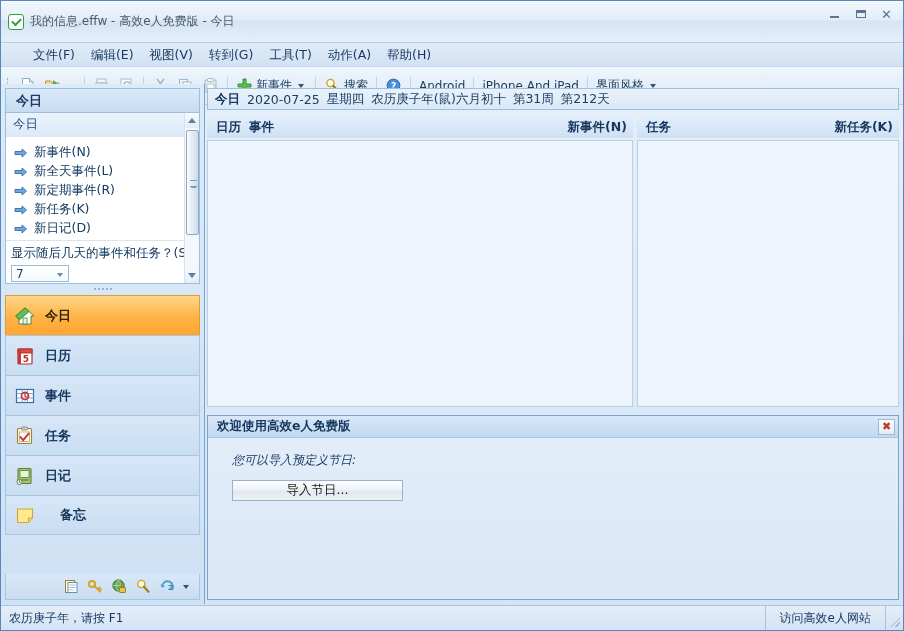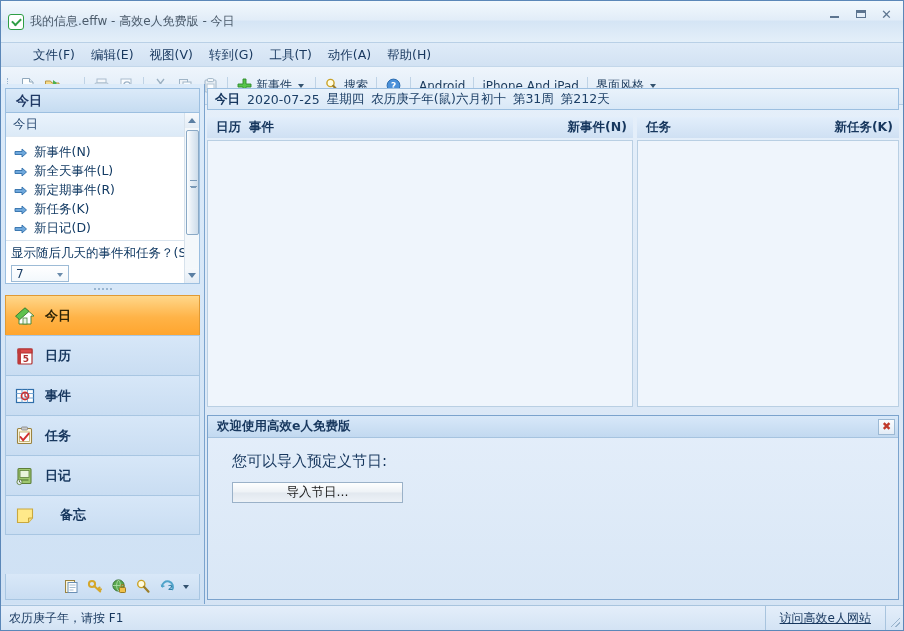--- a/index.html
+++ b/index.html
@@ -378,7 +378,7 @@
     cursor: default;
   }
   .welcome-body { padding: 14px 0 0 24px; }
-  .welcome-text { font-size: 15px; color: #17375e; }
+  .welcome-text { font-size: 12px; color: #17375e; font-style: italic; }
   .imp-btn {
     margin-top: 11px;
     width: 171px; height: 21px;

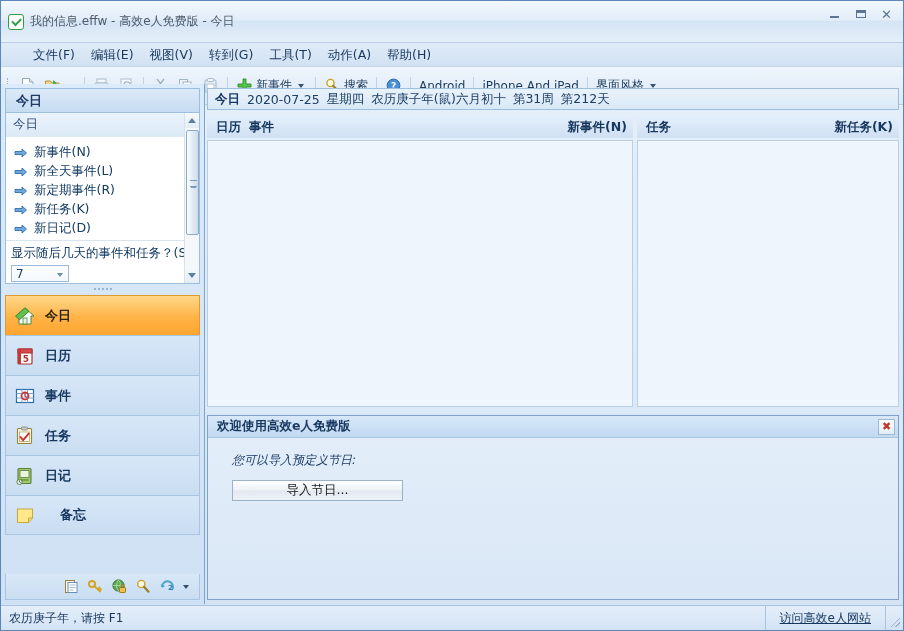--- a/index.html
+++ b/index.html
@@ -407,7 +407,7 @@
     display: flex; align-items: center;
     padding: 0 14px;
   }
-  .sb-link { color: #17375e; text-decoration: underline; cursor: default; }
+  .sb-link { color: #17375e; cursor: default; }
   .sb-grip {
     width: 18px; height: 100%;
     border-left: 1px solid #a8c4de;

